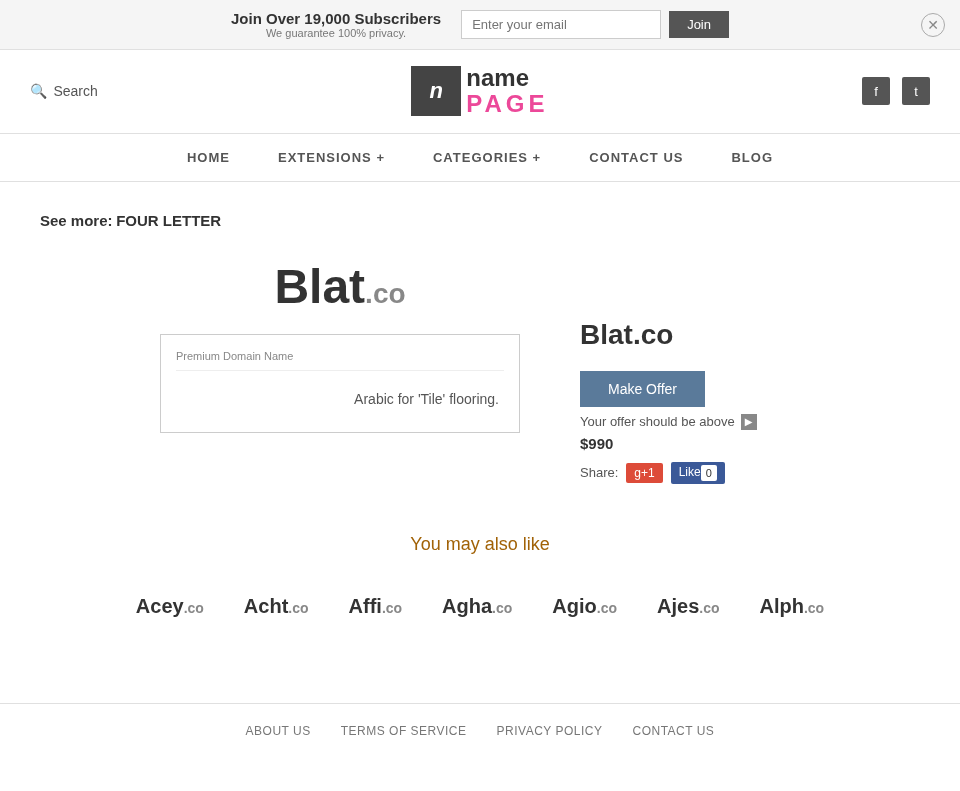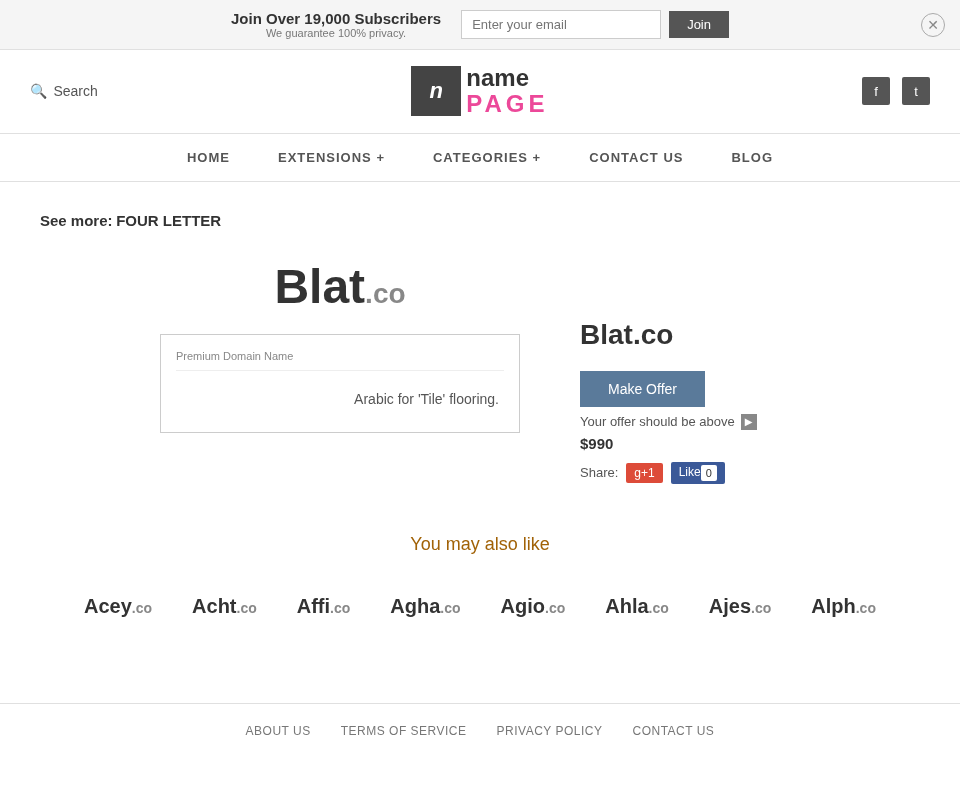--- a/index.html
+++ b/index.html
@@ -369,9 +369,6 @@
         <span>Agio</span><span class="tld">.co</span>
       </div>
       <div class="similar-domain">
-        <span>Ahla</span><span class="tld">.co</span>
-      </div>
-      <div class="similar-domain">
         <span>Ajes</span><span class="tld">.co</span>
       </div>
       <div class="similar-domain">

